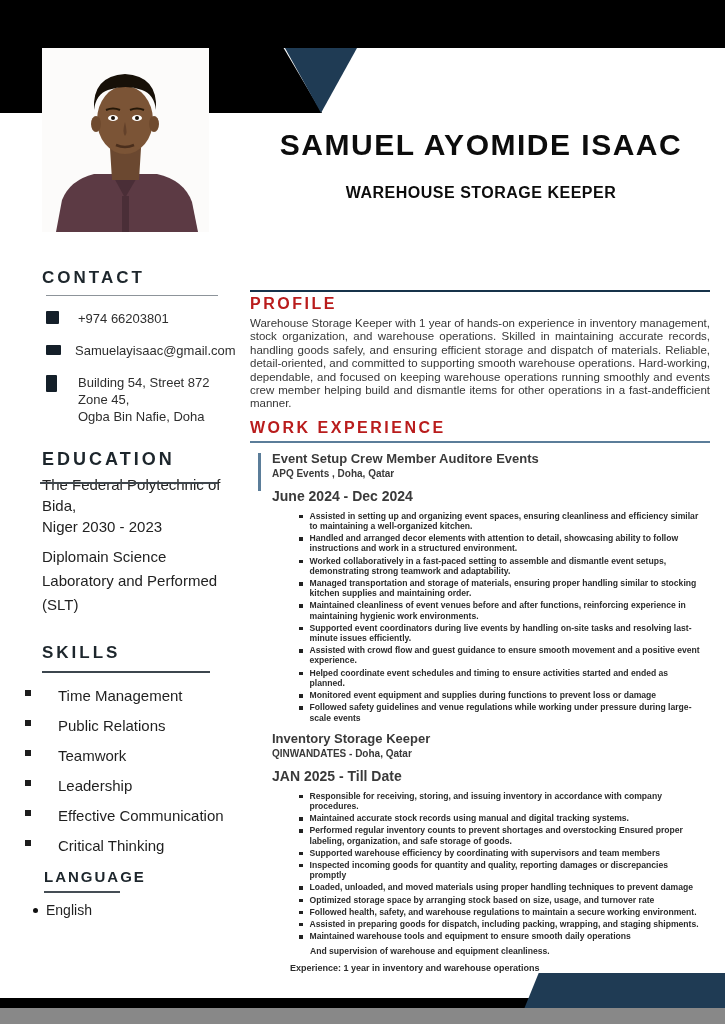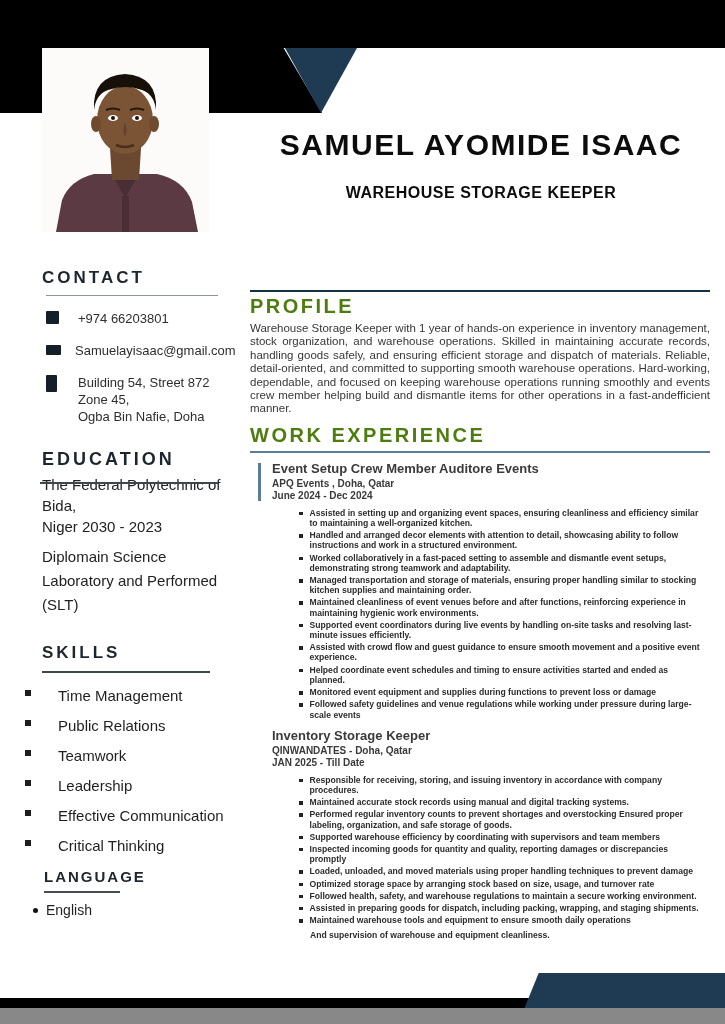--- a/index.html
+++ b/index.html
@@ -63,7 +63,7 @@
   
   .right-col { position:absolute; left:250px; top:290px; width:460px; }
   .profile-topline { width:460px; height:2px; background:#16324a; }
-  .main-head { font-size:20px; font-weight:800; letter-spacing:2.5px; color:#4d7c0f;
+  .main-head { font-size:16px; font-weight:800; letter-spacing:2.5px; color:#b91c1c;
                margin-top:3px; }
   .profile-text { margin-top:4px; font-size:11.5px; line-height:13.4px; color:#373737;
                   text-align:justify; }

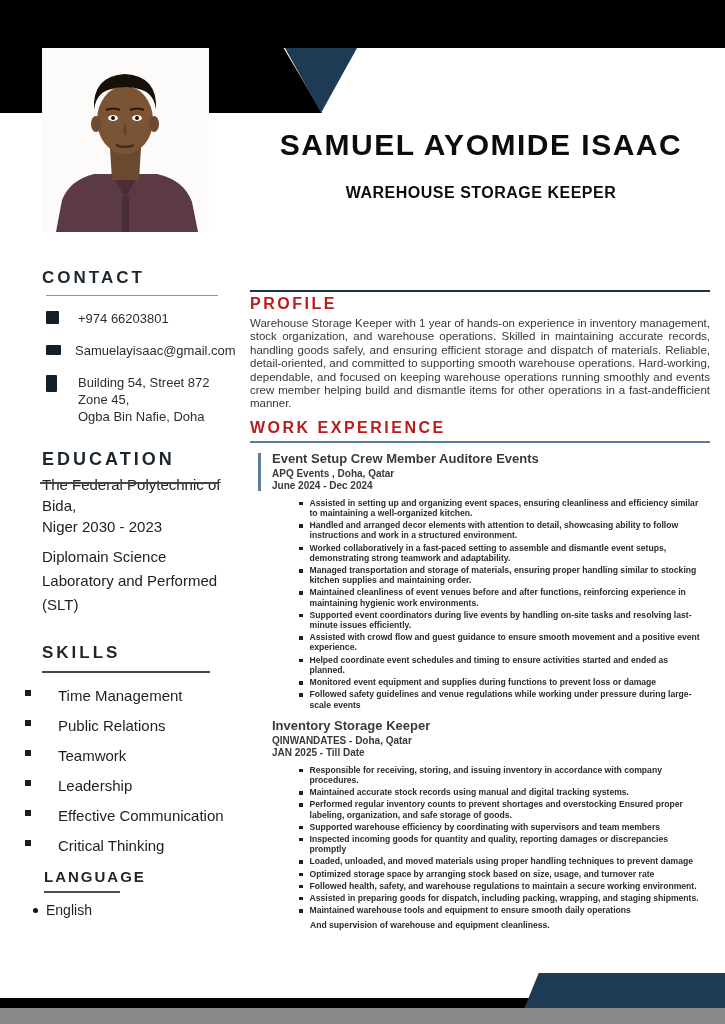--- a/index.html
+++ b/index.html
@@ -74,7 +74,7 @@
              background:#5b7d99; }
   .j-title { font-size:13px; font-weight:700; color:#3a3a3a; }
   .j-company { font-size:10px; font-weight:700; color:#3a3a3a; margin-top:2px; }
-  .j-dates { font-size:10px; font-weight:700; color:#3a3a3a; margin-top:1px; }
+  .j-dates { font-size:14px; font-weight:700; color:#3a3a3a; margin-top:9px; }
   .bullets { margin-top:7px; padding-left:27px; }
   .b-row { display:flex; align-items:flex-start; gap:7px; margin-bottom:2px; }
   .b-sq { width:3.5px; height:3.5px; background:#222; flex:0 0 auto; margin-top:4px; }

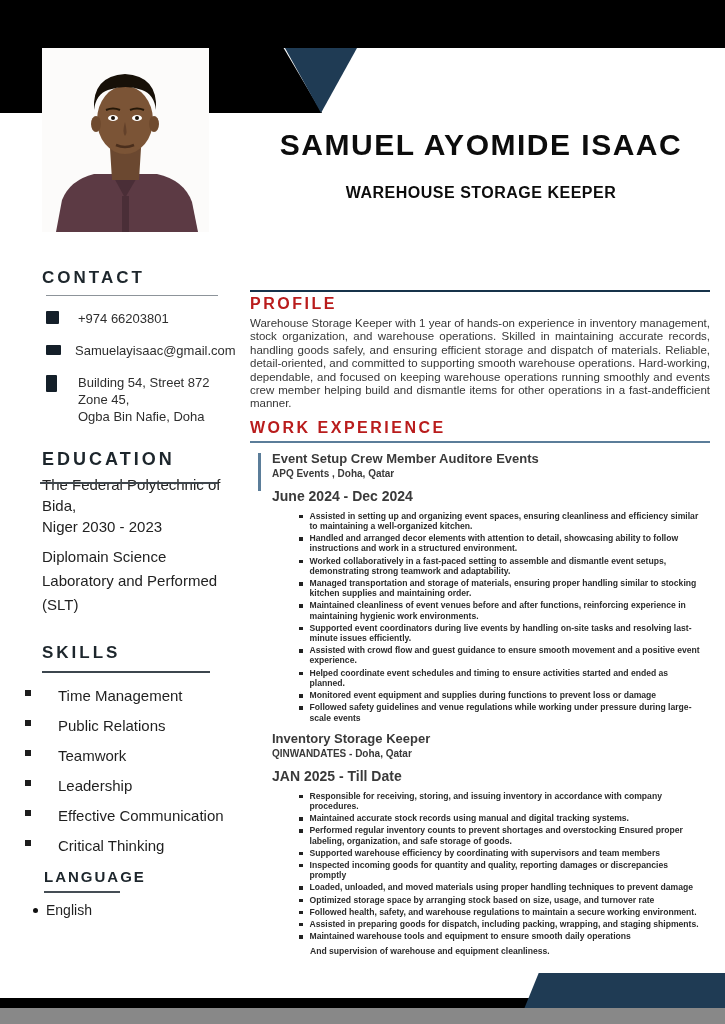--- a/index.html
+++ b/index.html
@@ -315,6 +315,7 @@
           </div>
       </div>
       <div class="extra-line">And supervision of warehouse and equipment cleanliness.</div>
+      <div class="exp-footer">Experience: 1 year in inventory and warehouse operations</div>
     </div>
 
   </div>

